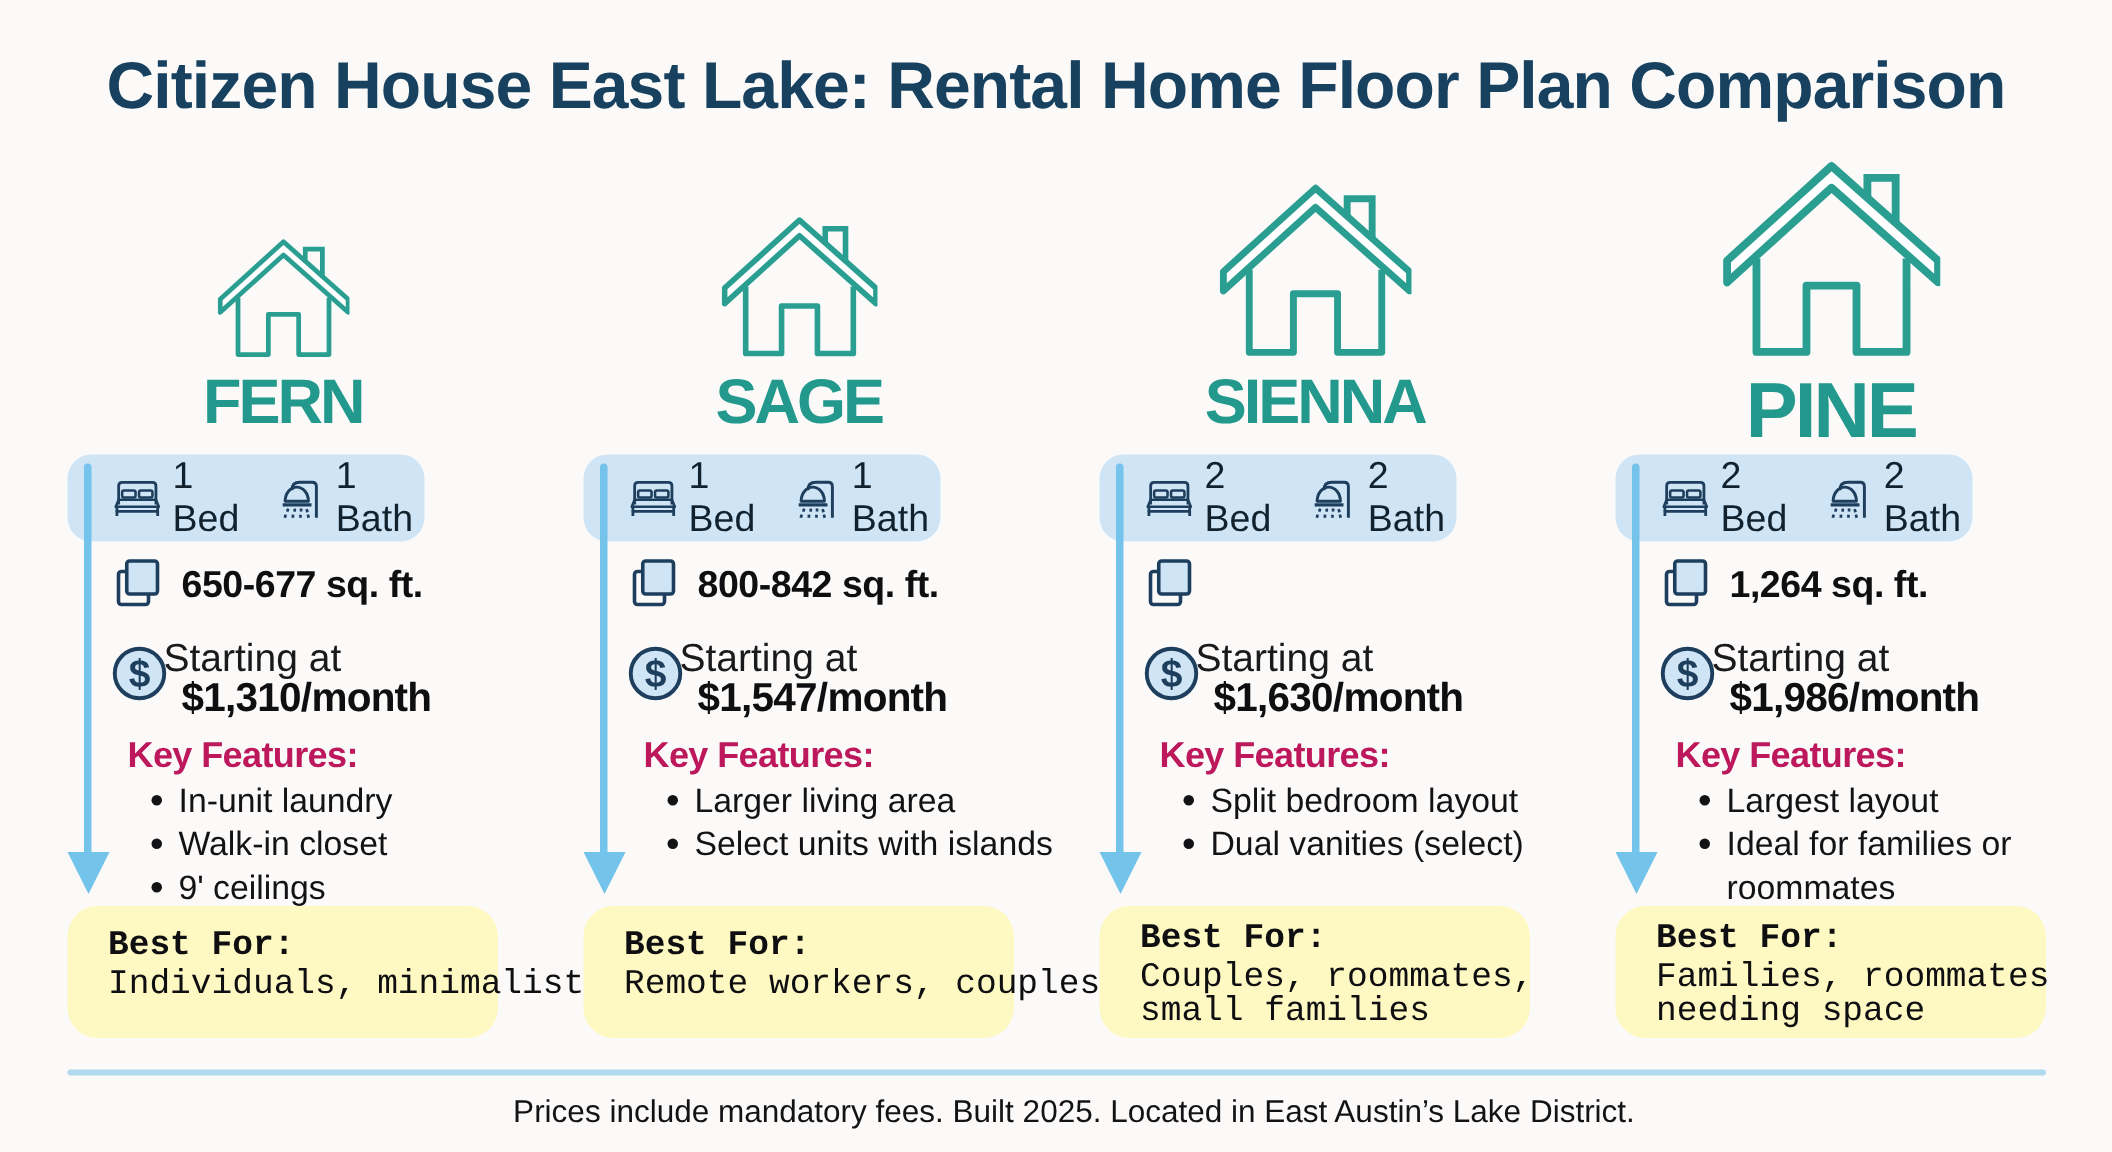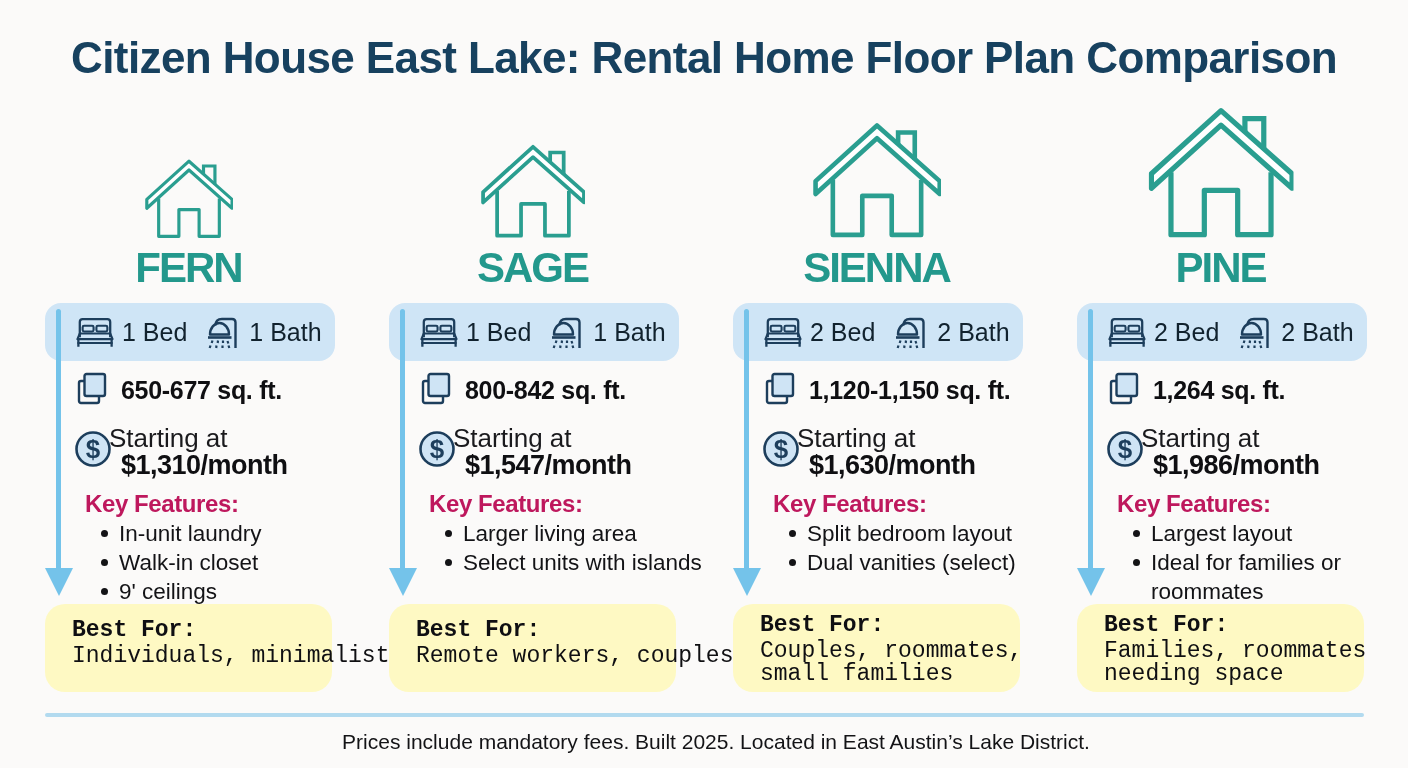--- a/index.html
+++ b/index.html
@@ -250,7 +250,7 @@
     <path d="M15.5,45 L15.5,88 L38.5,88 L38.5,57.5 L61.5,57.5 L61.5,88 L84.5,88 L84.5,45" fill="none" stroke="#2a9e90" stroke-width="3.6" stroke-linejoin="round"></path>
   </svg>
 
-  <div class="hname" style="font-size:42px;">PINE</div>
+  <div class="hname" style="font-size:52px;">PINE</div>
 
   <div class="pill">
 

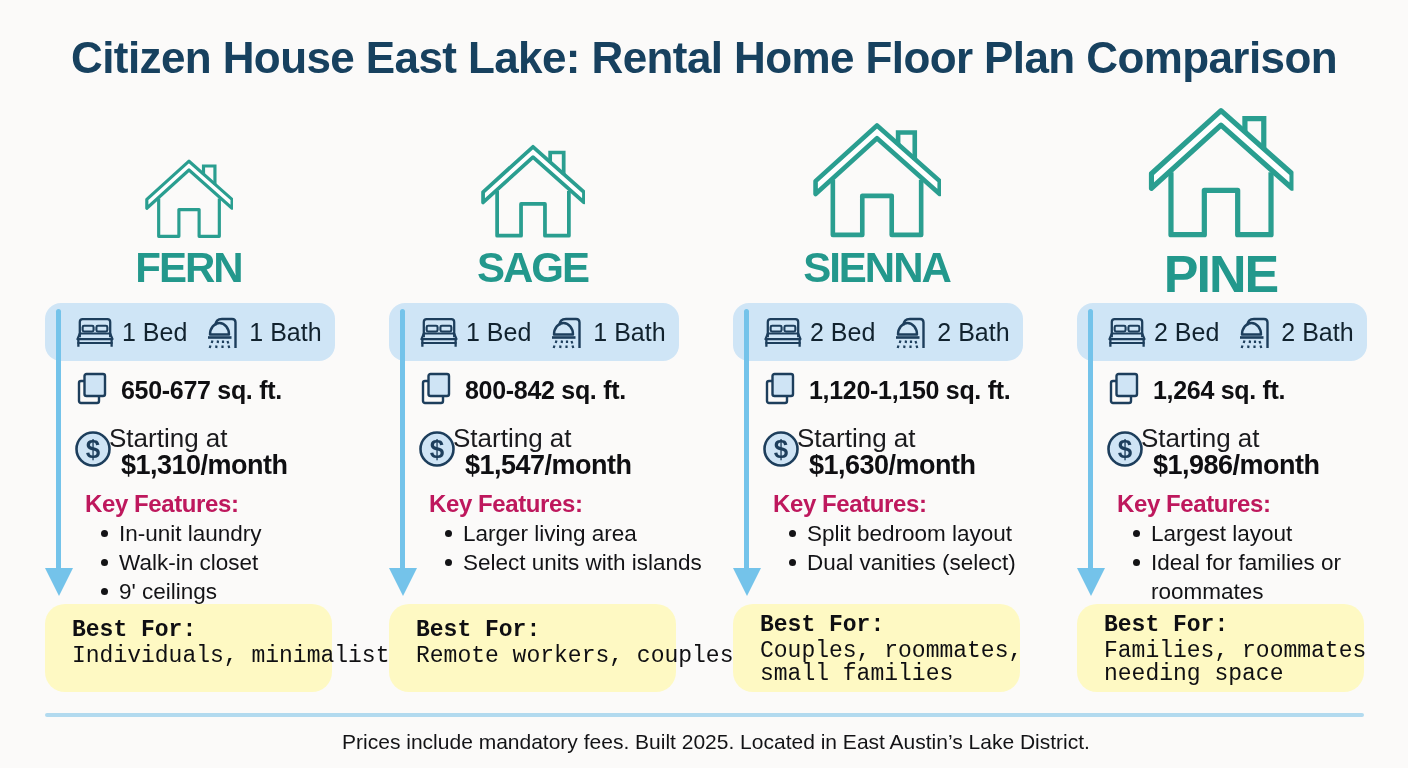--- a/index.html
+++ b/index.html
@@ -9,7 +9,7 @@
   .house{position:absolute;left:50%;transform:translateX(-50%);}
   .hname{position:absolute;top:244px;left:0;width:100%;text-align:center;
          font-weight:bold;color:#23988c;letter-spacing:-2px;}
-  .pill{position:absolute;left:0;top:303px;width:290px;height:58px;
+  .pill{position:absolute;left:0;top:303px;width:238px;height:58px;
         background:#cfe5f6;border-radius:16px;display:flex;align-items:center;
         justify-content:flex-start;gap:8px;padding-left:31px;box-sizing:border-box;}
   .pill .t{font-size:25px;color:#11222e;}

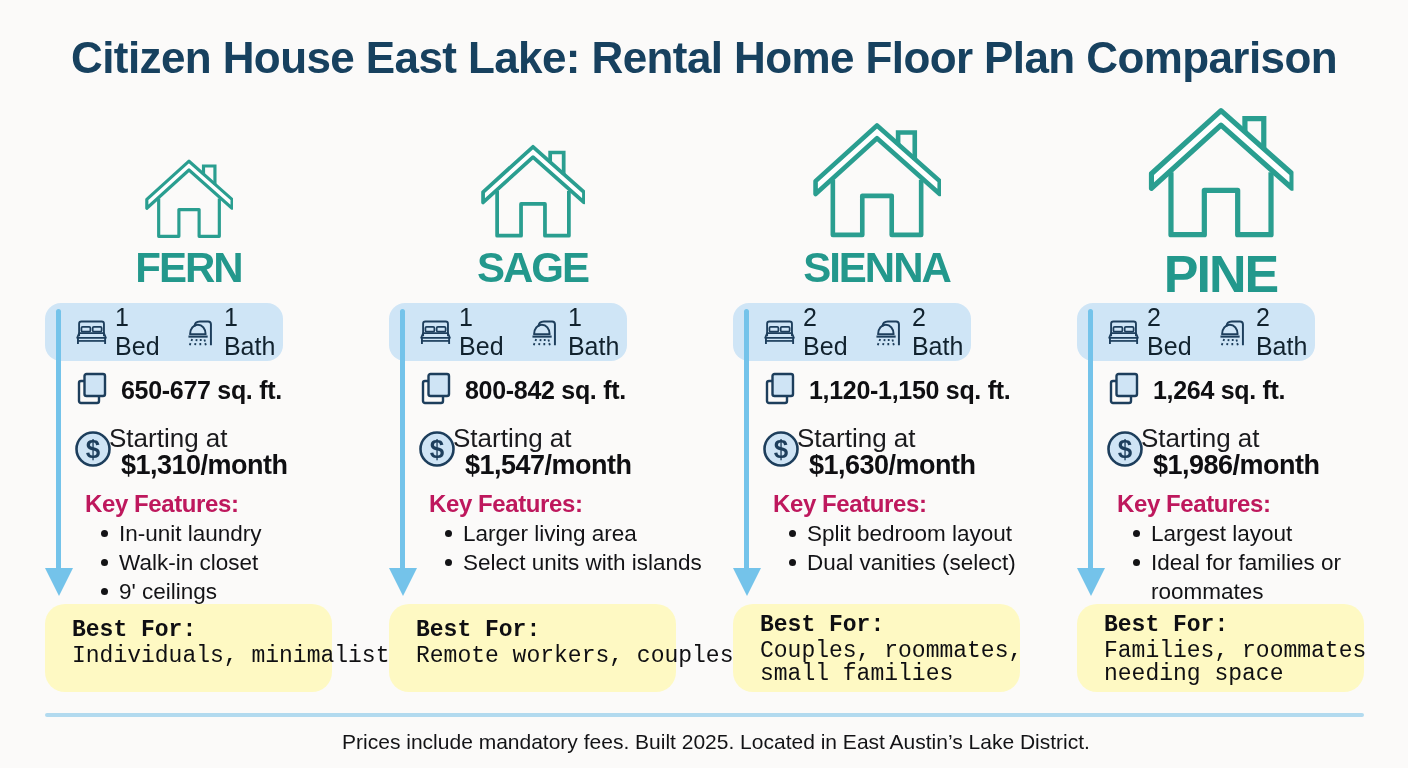--- a/index.html
+++ b/index.html
@@ -218,7 +218,6 @@
     <rect x="7.5" y="2" width="20.5" height="22" rx="2" fill="#cfe4f5" stroke="#1d3e5c" stroke-width="2.4"></rect>
   </svg>
 
-  <div class="sqtext">1,120-1,150 sq. ft.</div>
 
   <svg class="dicon" width="38" height="38" viewBox="0 0 38 38">
     <circle cx="19" cy="19" r="16.5" fill="#cfe4f5" stroke="#1d3e5c" stroke-width="2.6"></circle>

